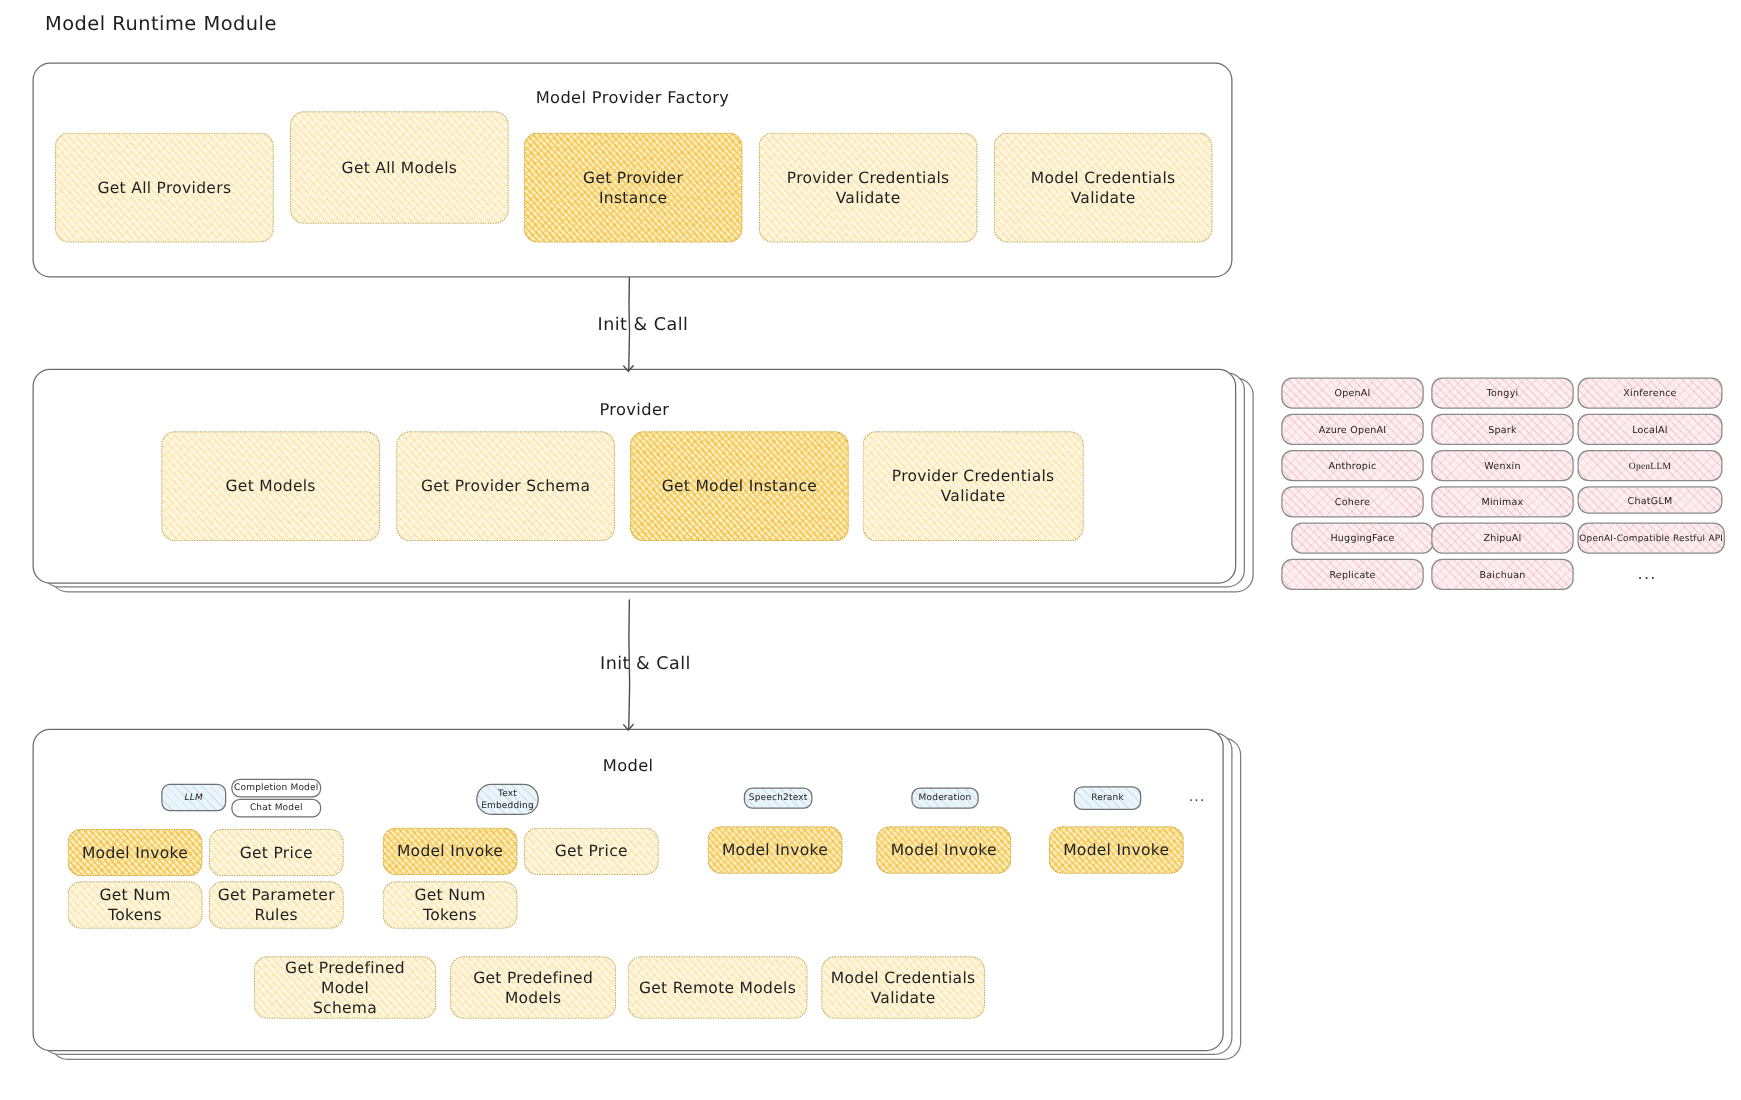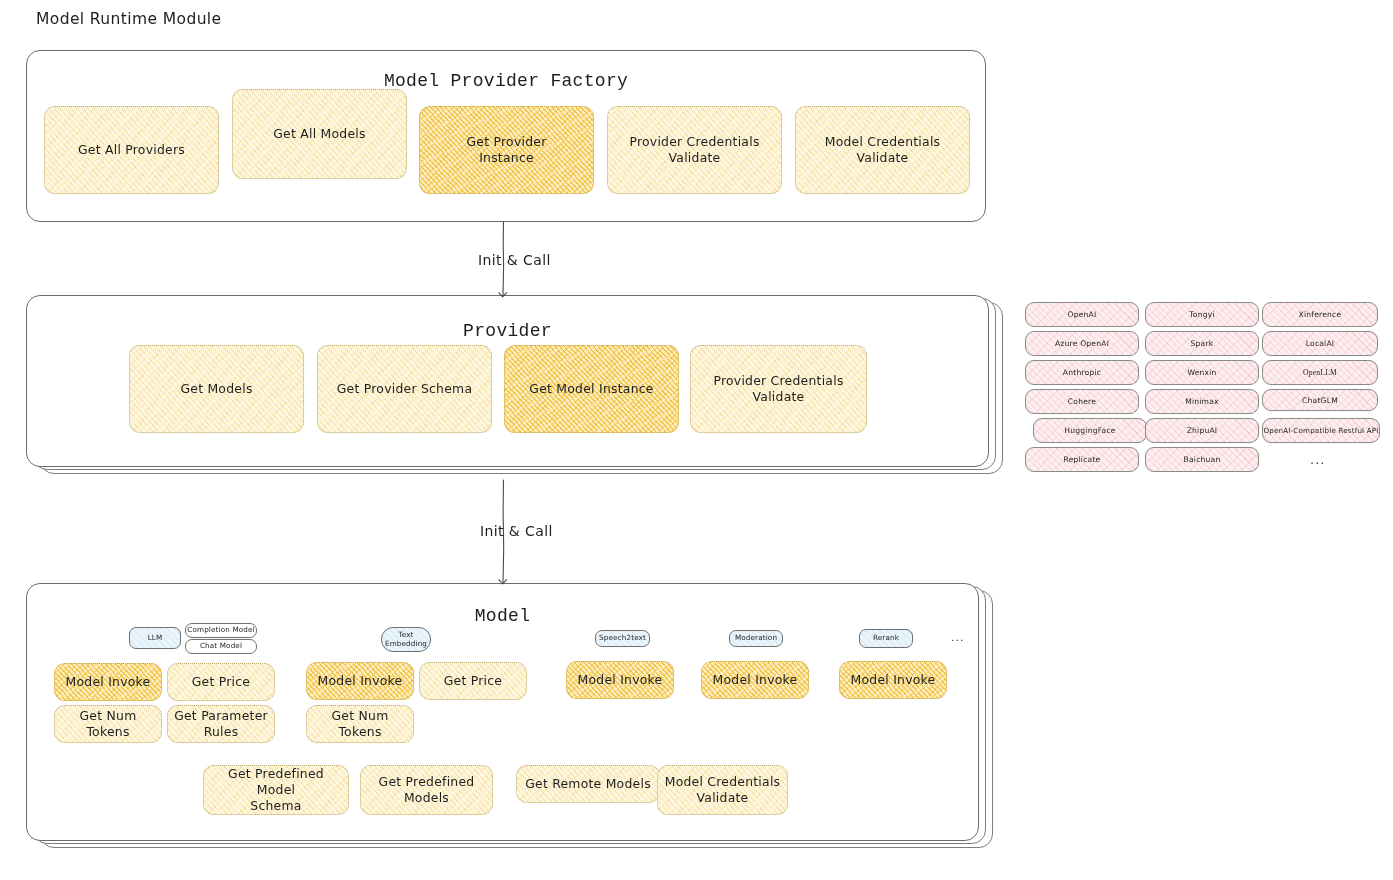--- a/index.html
+++ b/index.html
@@ -45,10 +45,9 @@
     position: absolute;
     left: 0; right: 0;
     text-align: center;
-    font-size: 18px;
+    font-size: 13px;
     letter-spacing: .3px;
     color: #1e1e1e;
-    font-family: Liberation Mono, monospace;
   }
 
   

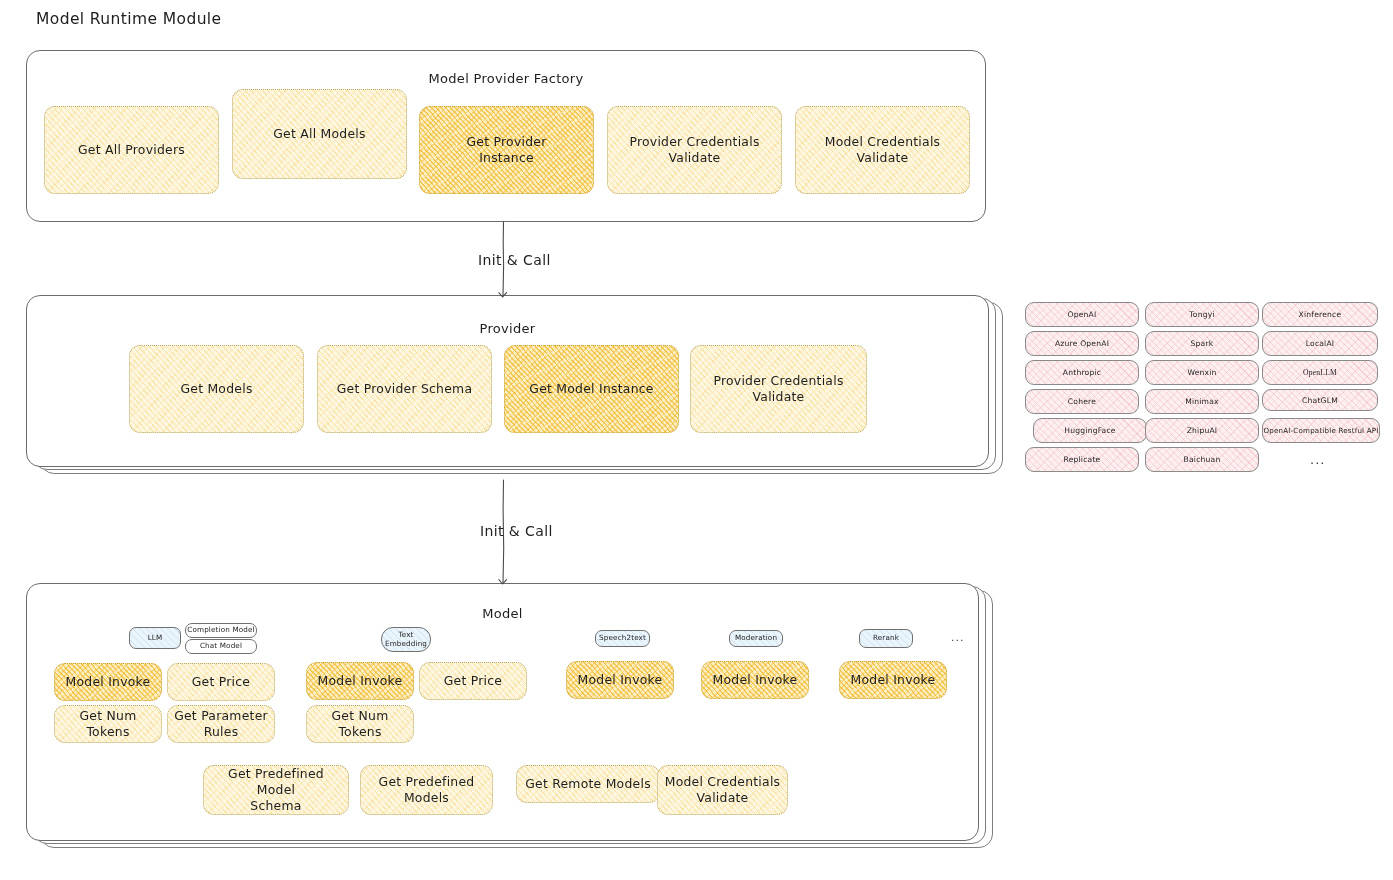--- a/index.html
+++ b/index.html
@@ -226,7 +226,7 @@
     <div class="panel-title" style="top:22px;">Model</div>
   </div>
   <div id="model-types">
-      <div class="pill blue" style="left: 129px; top: 627px; width: 52px; height: 22px;">LLM</div>
+      <div class="pill blue" style="left: 129px; top: 627px; width: 52px; height: 22px; font-style: italic;">LLM</div>
       <div class="pill" style="left: 185px; top: 623px; width: 72px; height: 15px;">Completion Model</div>
       <div class="pill" style="left: 185px; top: 639px; width: 72px; height: 15px;">Chat Model</div>
       <div class="pill blue" style="left: 381px; top: 627px; width: 50px; height: 25px; border-radius: 12px;">Text<br>Embedding</div>

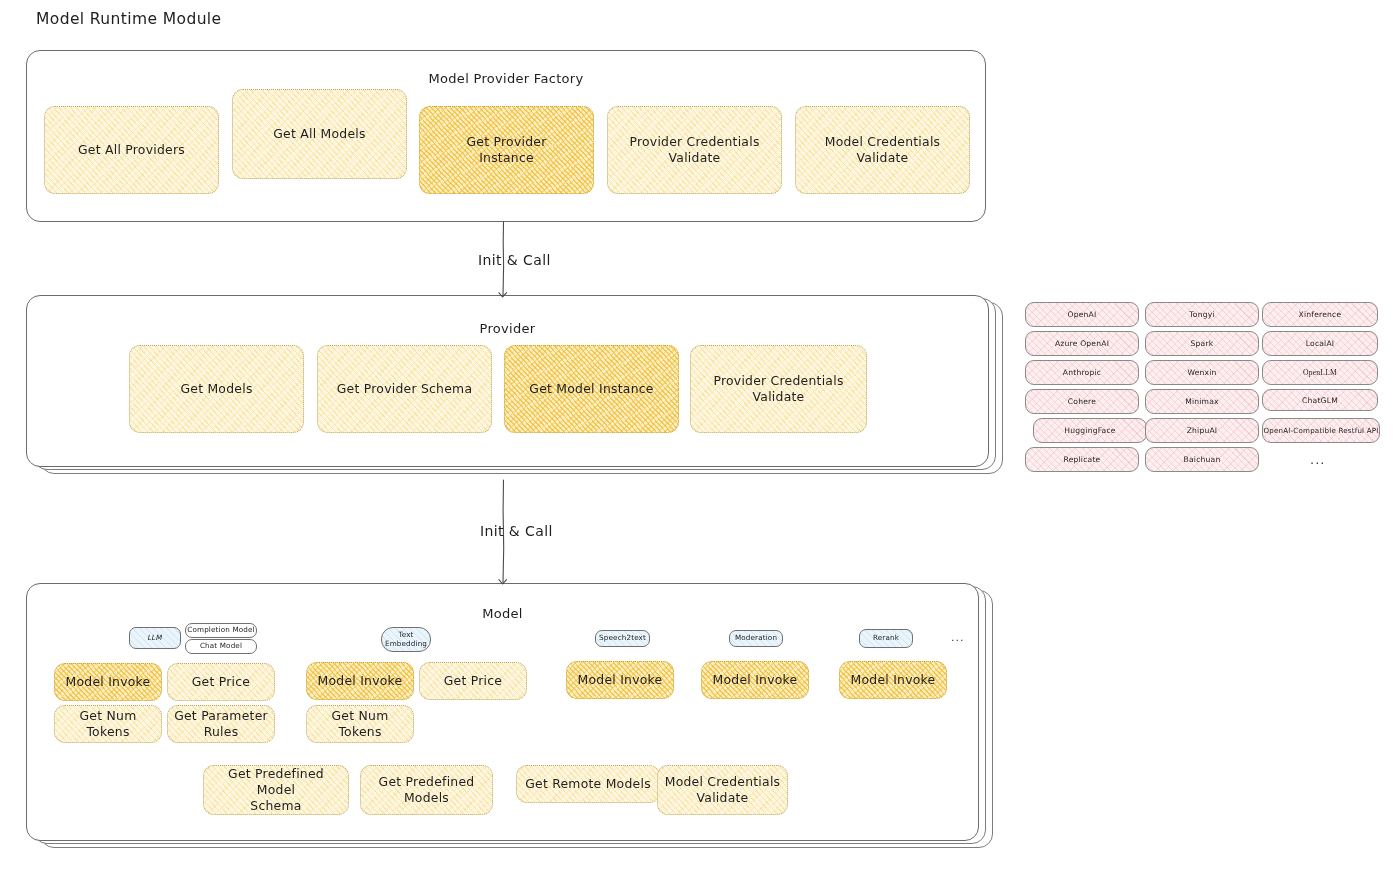--- a/index.html
+++ b/index.html
@@ -247,7 +247,7 @@
       <div class="mbox hl" style="left: 839px; top: 661px; width: 108px; height: 38px;">Model Invoke</div>
       <div class="mbox" style="left: 203px; top: 765px; width: 146px; height: 50px;">Get Predefined Model<br>Schema</div>
       <div class="mbox" style="left: 360px; top: 765px; width: 133px; height: 50px;">Get Predefined<br>Models</div>
-      <div class="mbox" style="left: 516px; top: 765px; width: 144px; height: 38px;">Get Remote Models</div>
+      <div class="mbox" style="left: 502px; top: 765px; width: 144px; height: 50px;">Get Remote Models</div>
       <div class="mbox" style="left: 657px; top: 765px; width: 131px; height: 50px;">Model Credentials<br>Validate</div>
     </div>
   <div class="ellipsis" style="left:951px; top:631px; font-size:11px;">...</div>

